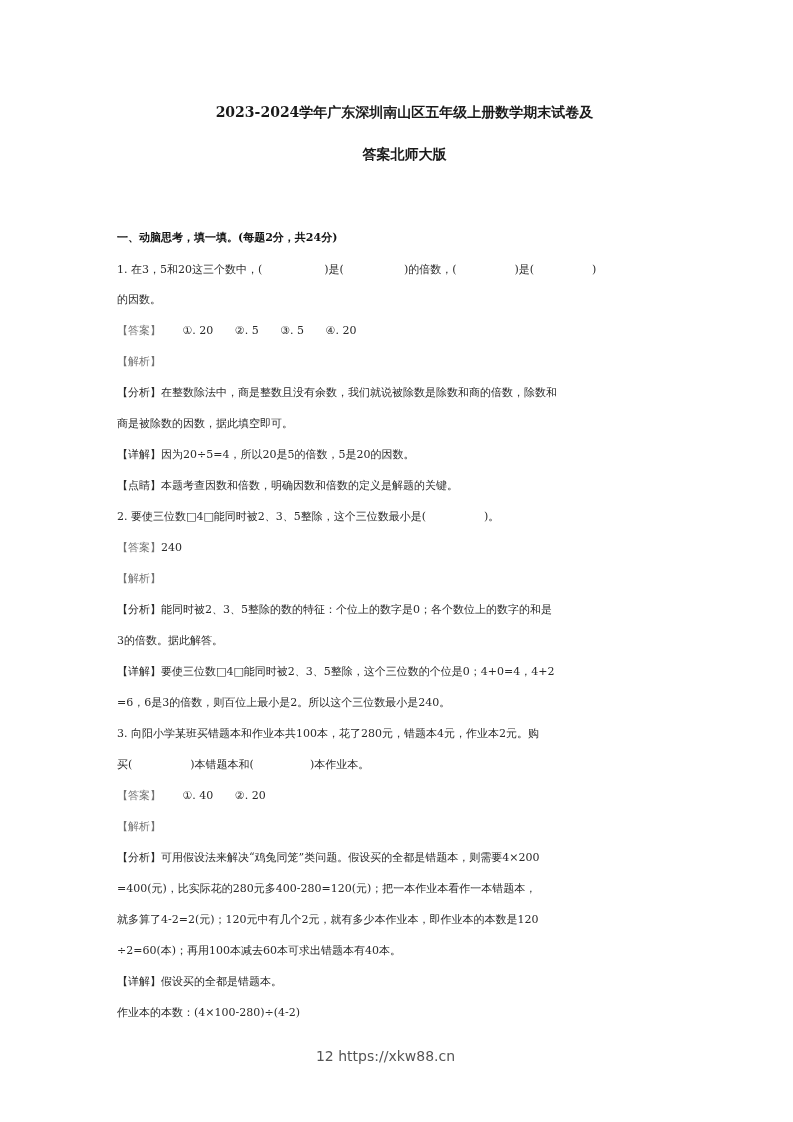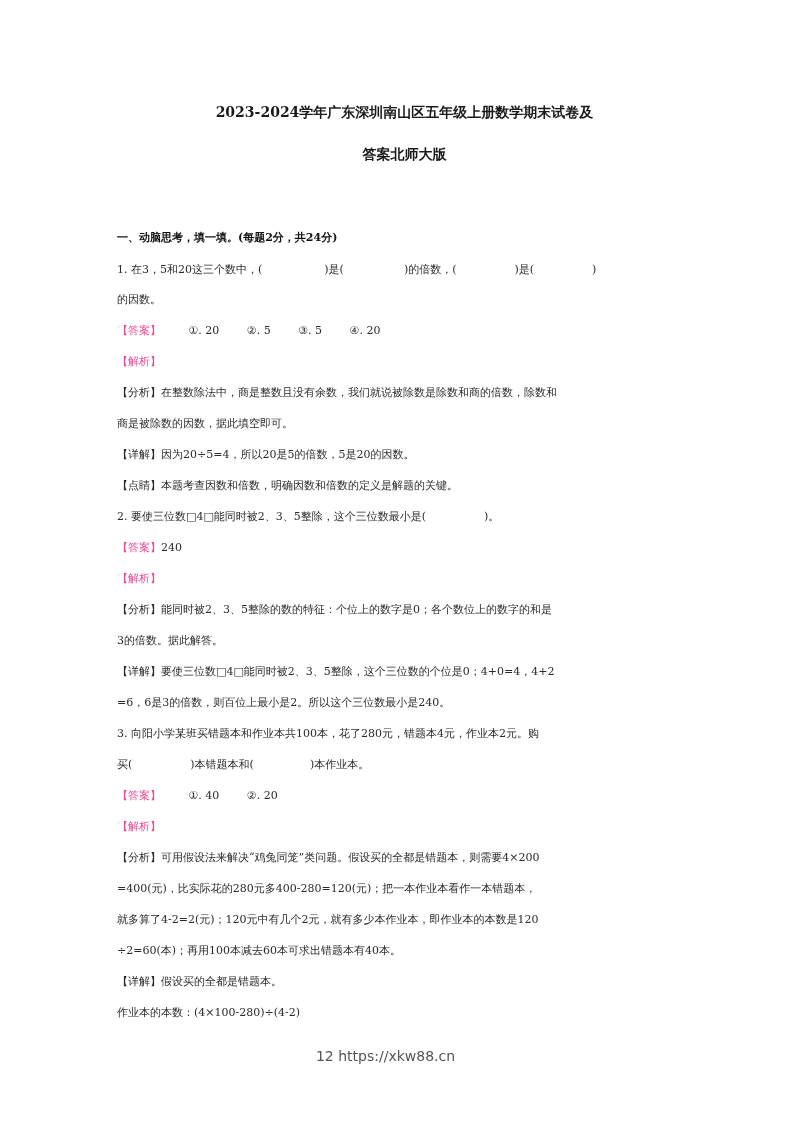--- a/index.html
+++ b/index.html
@@ -11,7 +11,7 @@
   .title.l2 { top: 146px; }
   .line { position: absolute; left: 117px; font-size: 11px; white-space: nowrap; color: #2a2a2a; }
   .section { font-weight: bold; color: #111; }
-  .blue { color: #ec4899; }
+  .blue { color: #737373; }
   .blank { display: inline-block; }
   .ans-item { display: inline-block; margin-left: 24px; }
   .footer { position: absolute; top: 1048px; left: 0; width: 771px; text-align: center;

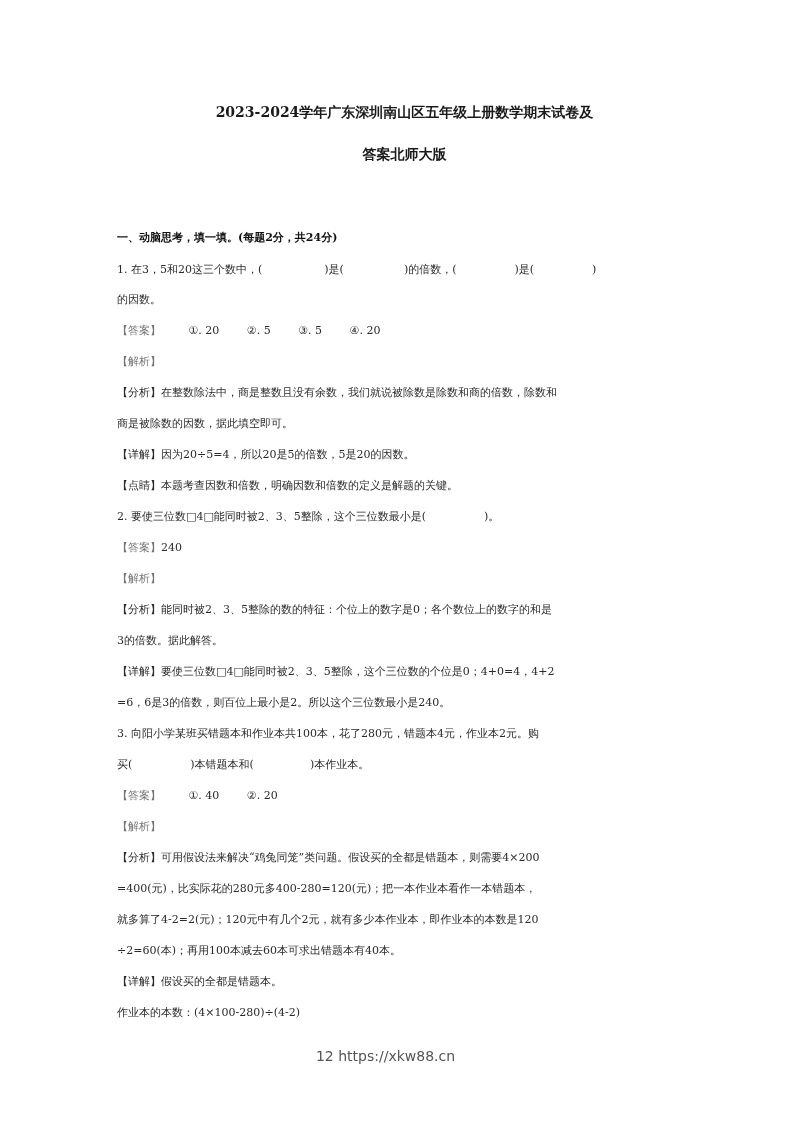--- a/index.html
+++ b/index.html
@@ -13,7 +13,7 @@
   .section { font-weight: bold; color: #111; }
   .blue { color: #737373; }
   .blank { display: inline-block; }
-  .ans-item { display: inline-block; margin-left: 24px; }
+  .ans-item { display: inline-block; margin-left: 18px; }
   .footer { position: absolute; top: 1048px; left: 0; width: 771px; text-align: center;
             font-family: "DejaVu Sans", "Liberation Sans", sans-serif; font-size: 14px; color: #555; }
 </style>

